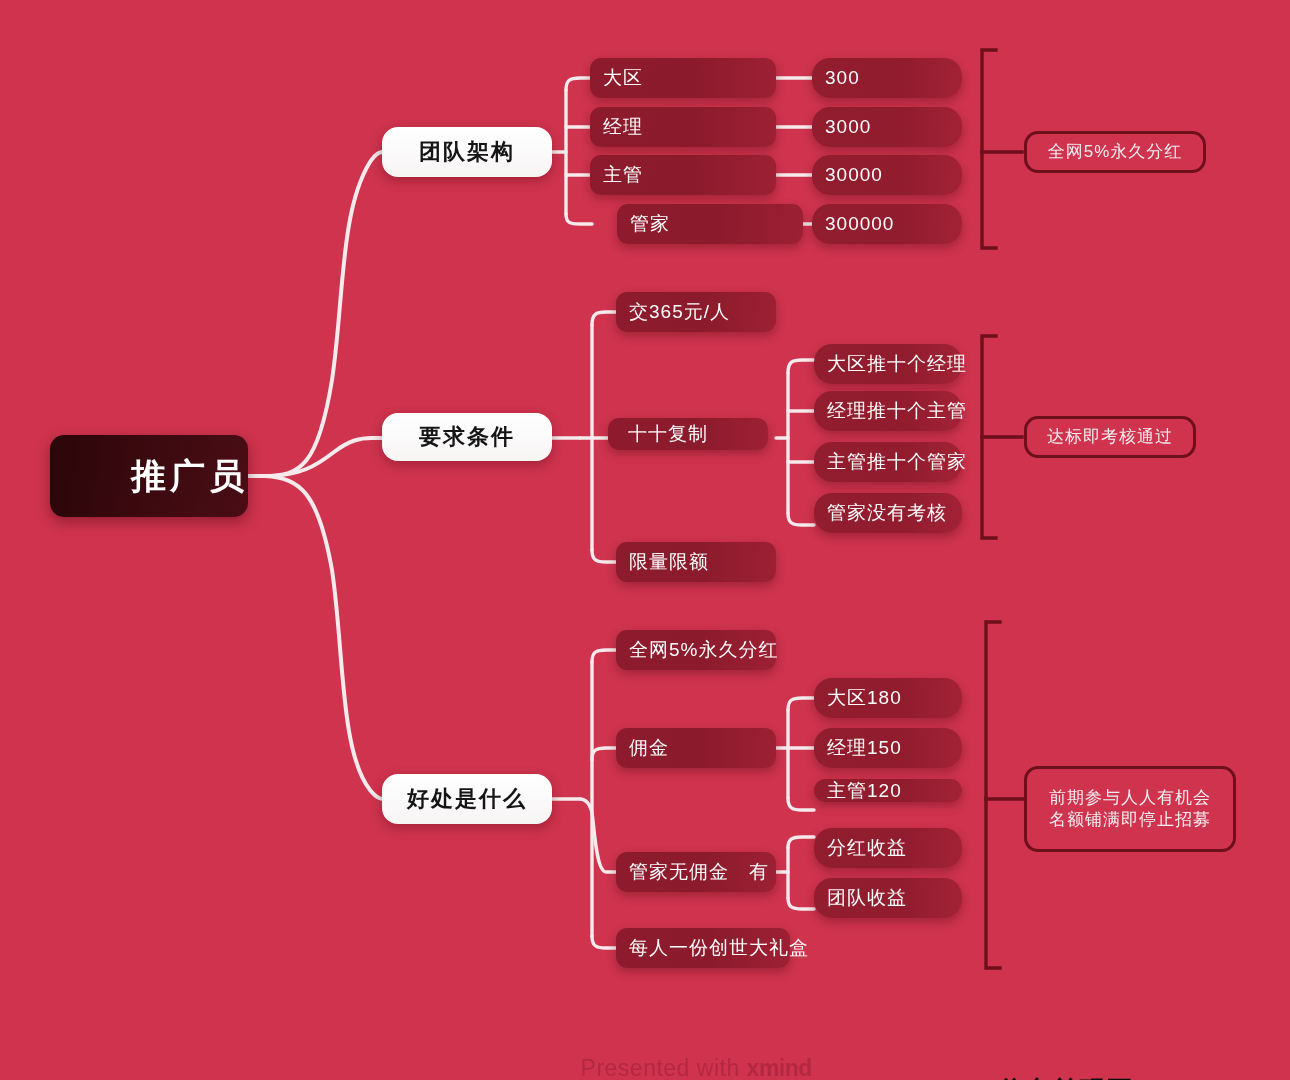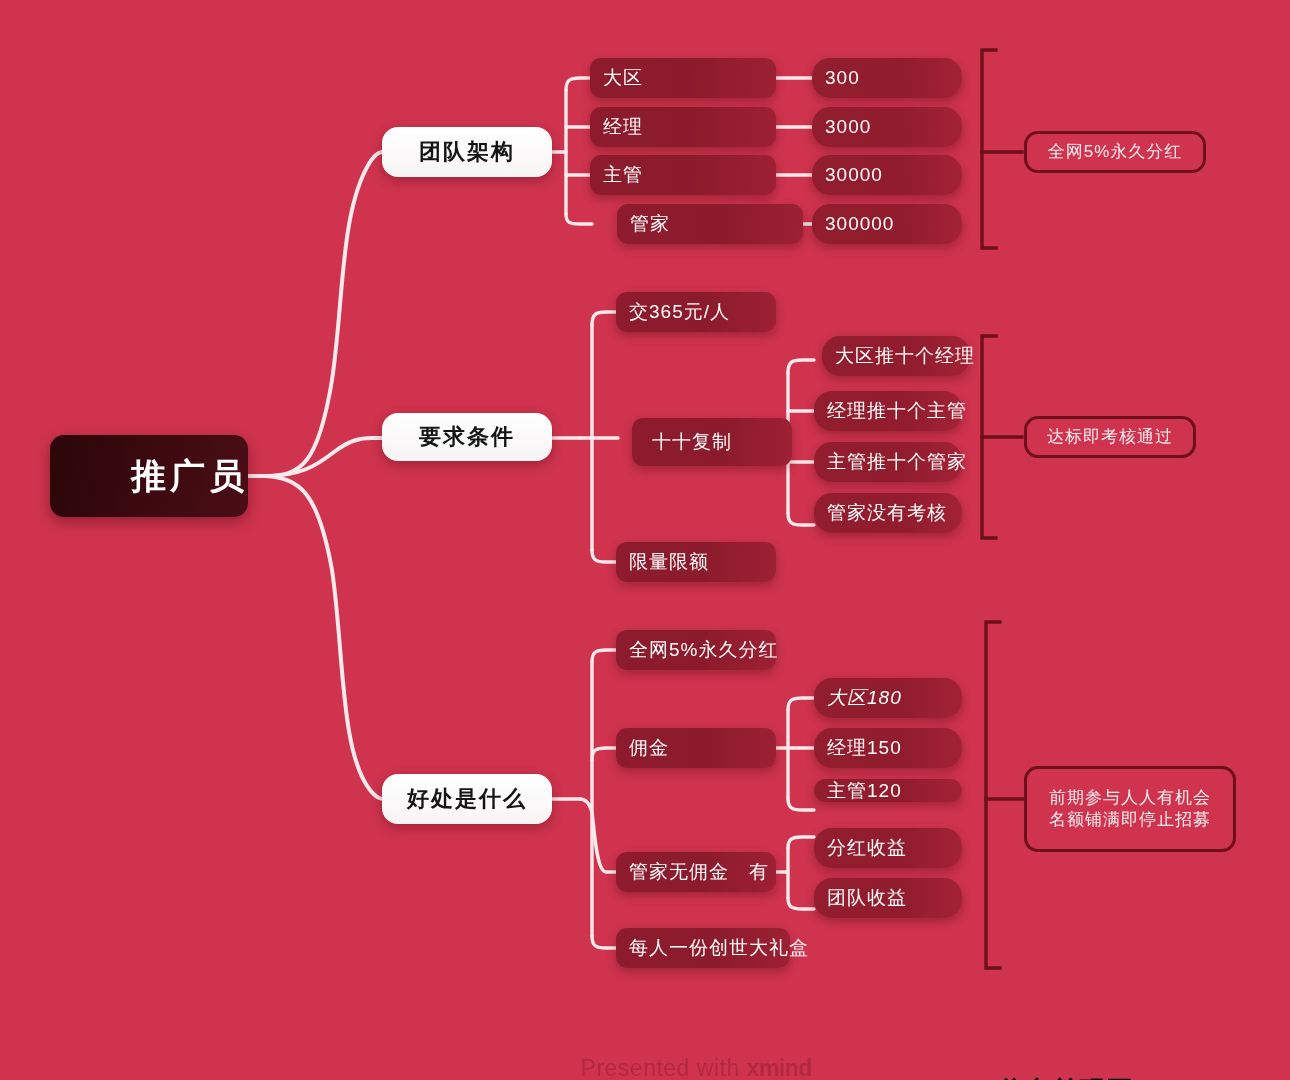--- a/index.html
+++ b/index.html
@@ -232,7 +232,7 @@
     <span>限量限额</span>
   </div>
 
-  <div class="node leaf" style="left:814px; top:336px; width:148px; height:40px; font-size:19px;margin-left:8px;">
+  <div class="node leaf" style="left:814px; top:344px; width:148px; height:40px; font-size:19px;">
     <span>大区推十个经理</span>
   </div>
   <div class="node leaf" style="left:814px; top:391px; width:148px; height:40px; font-size:19px;">

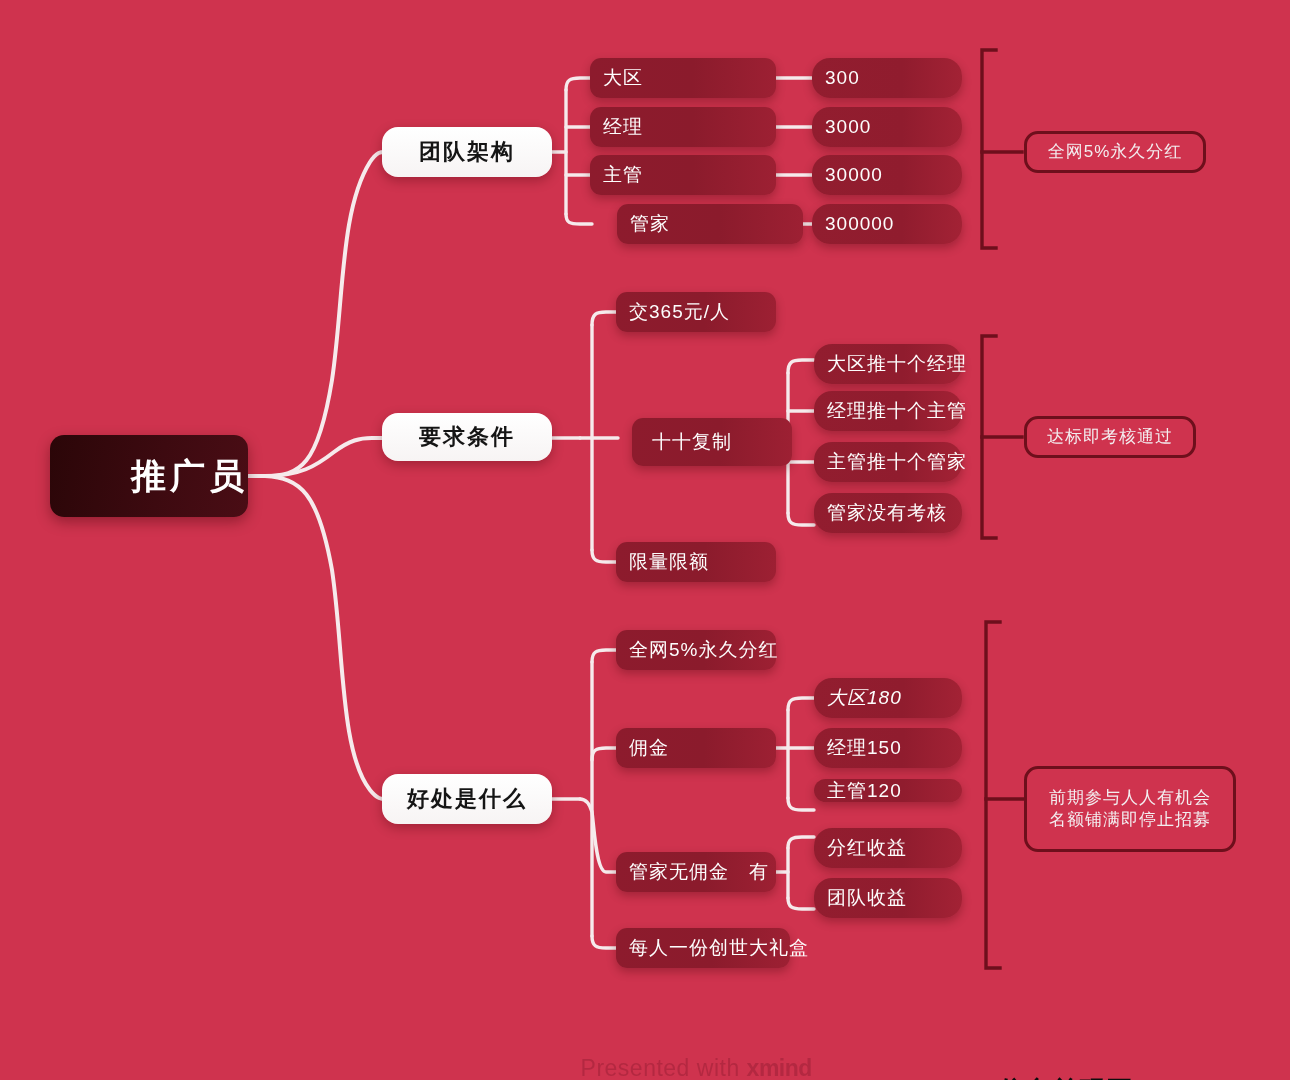--- a/index.html
+++ b/index.html
@@ -225,7 +225,7 @@
   <div class="node sub" style="left:616px; top:292px; width:160px; height:40px; font-size:19px;">
     <span>交365元/人</span>
   </div>
-  <div class="node sub" style="left:632px; top:418px; width:160px; height:48px; font-size:19px;padding-left:20px;">
+  <div class="node sub" style="left:608px; top:418px; width:160px; height:32px; font-size:19px;padding-left:20px;">
     <span>十十复制</span>
   </div>
   <div class="node sub" style="left:616px; top:542px; width:160px; height:40px; font-size:19px;">

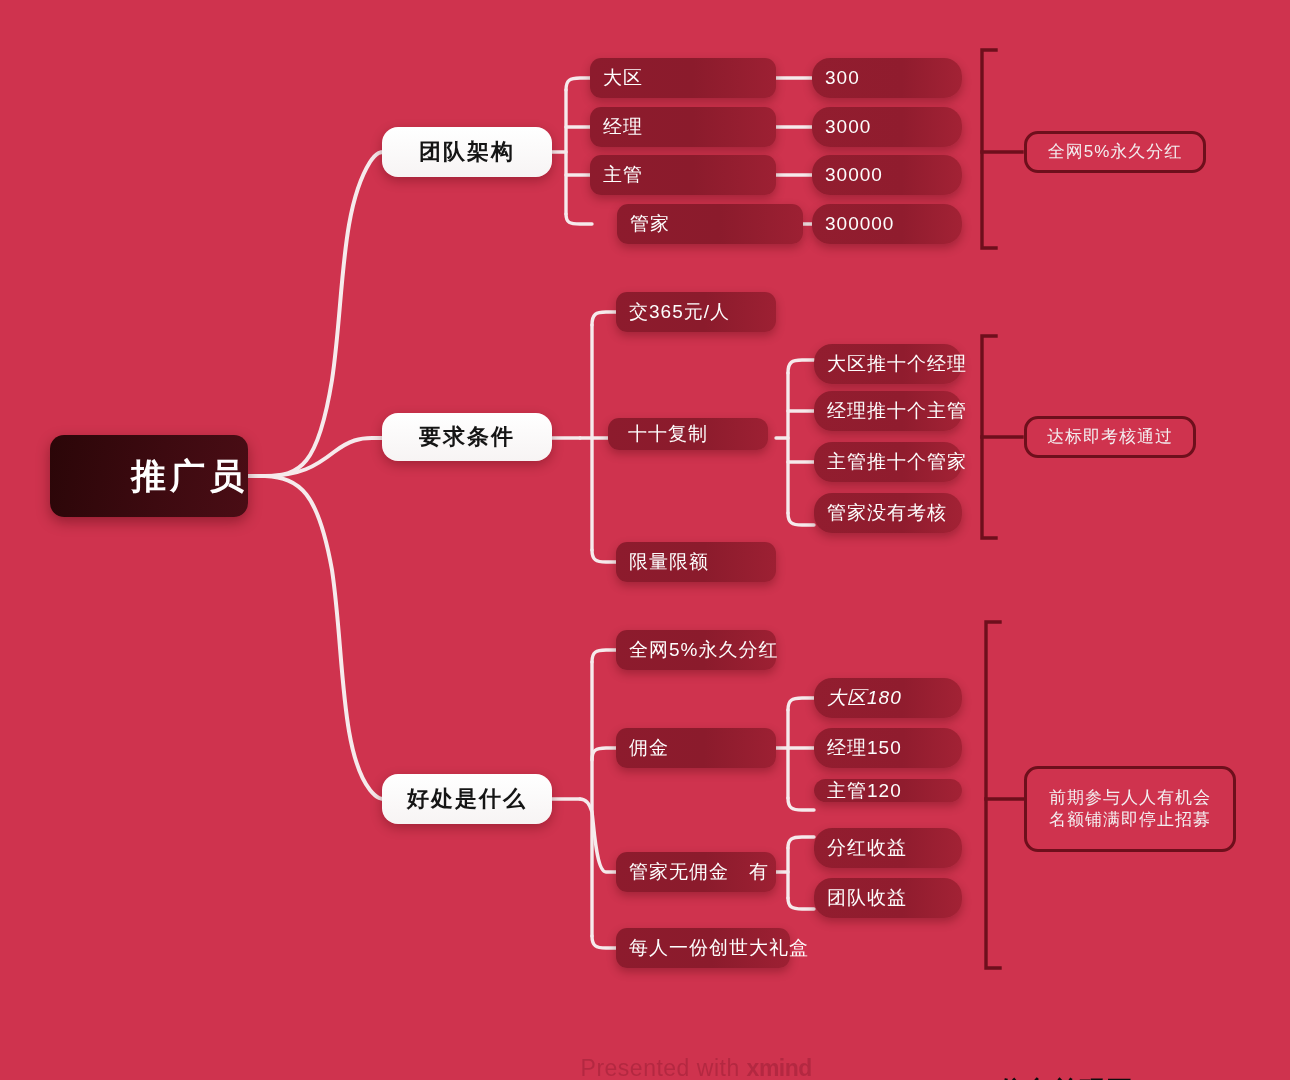--- a/index.html
+++ b/index.html
@@ -266,7 +266,7 @@
     <span>每人一份创世大礼盒</span>
   </div>
 
-  <div class="node leaf" style="left:814px; top:678px; width:148px; height:40px; font-size:19px;font-style:italic;">
+  <div class="node leaf" style="left:814px; top:678px; width:148px; height:40px; font-size:19px;">
     <span>大区180</span>
   </div>
   <div class="node leaf" style="left:814px; top:728px; width:148px; height:40px; font-size:19px;">

